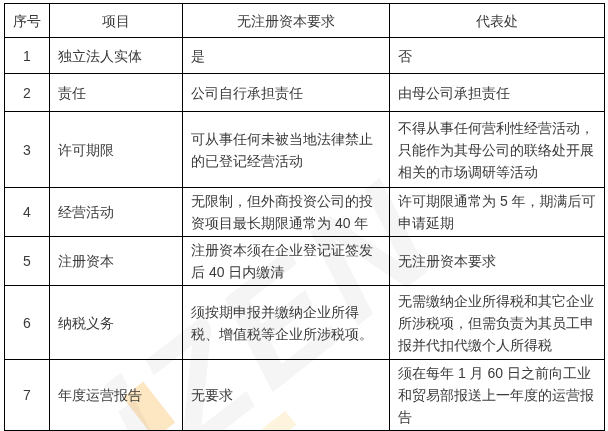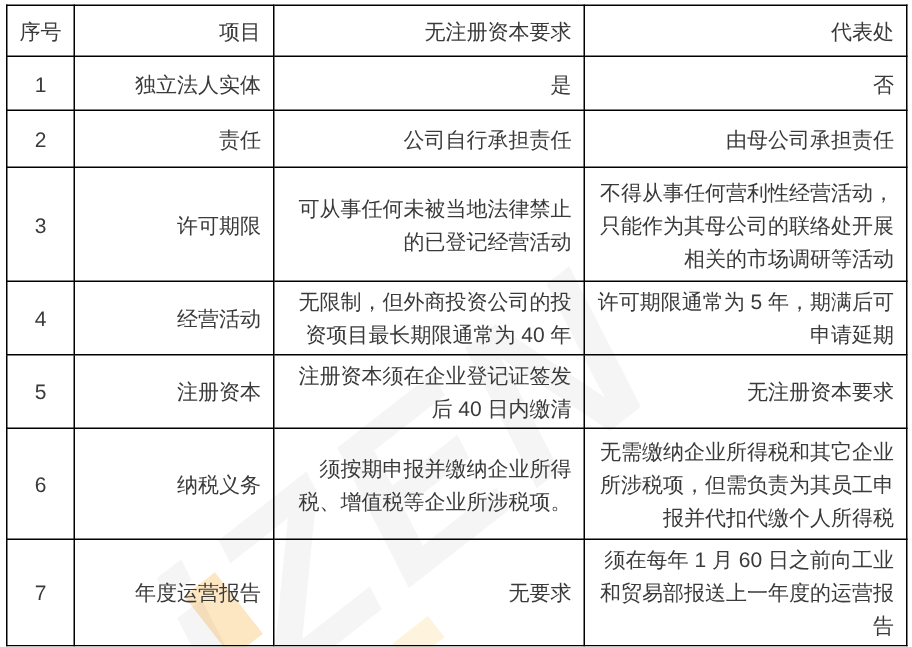--- a/index.html
+++ b/index.html
@@ -77,7 +77,7 @@
     word-break: break-all;
   }
   .compare th {
-    text-align: right;
+    text-align: center;
     height: 29px;
   }
   .compare td.num {

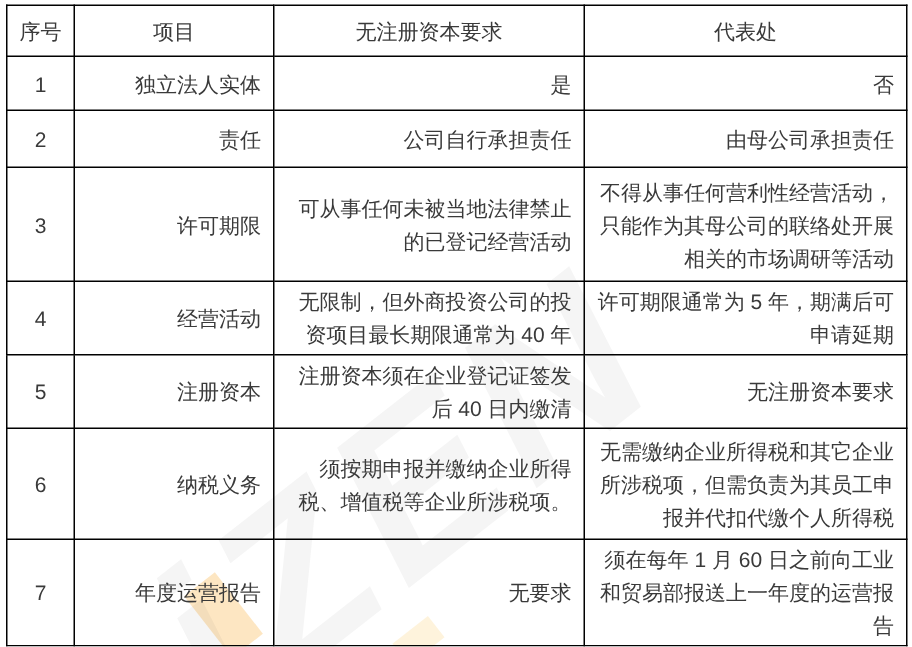--- a/index.html
+++ b/index.html
@@ -84,7 +84,7 @@
     text-align: center;
   }
   .compare td {
-    text-align: right;
+    text-align: left;
   }
   
   .compare tbody tr:nth-child(1) { height: 36px; }

